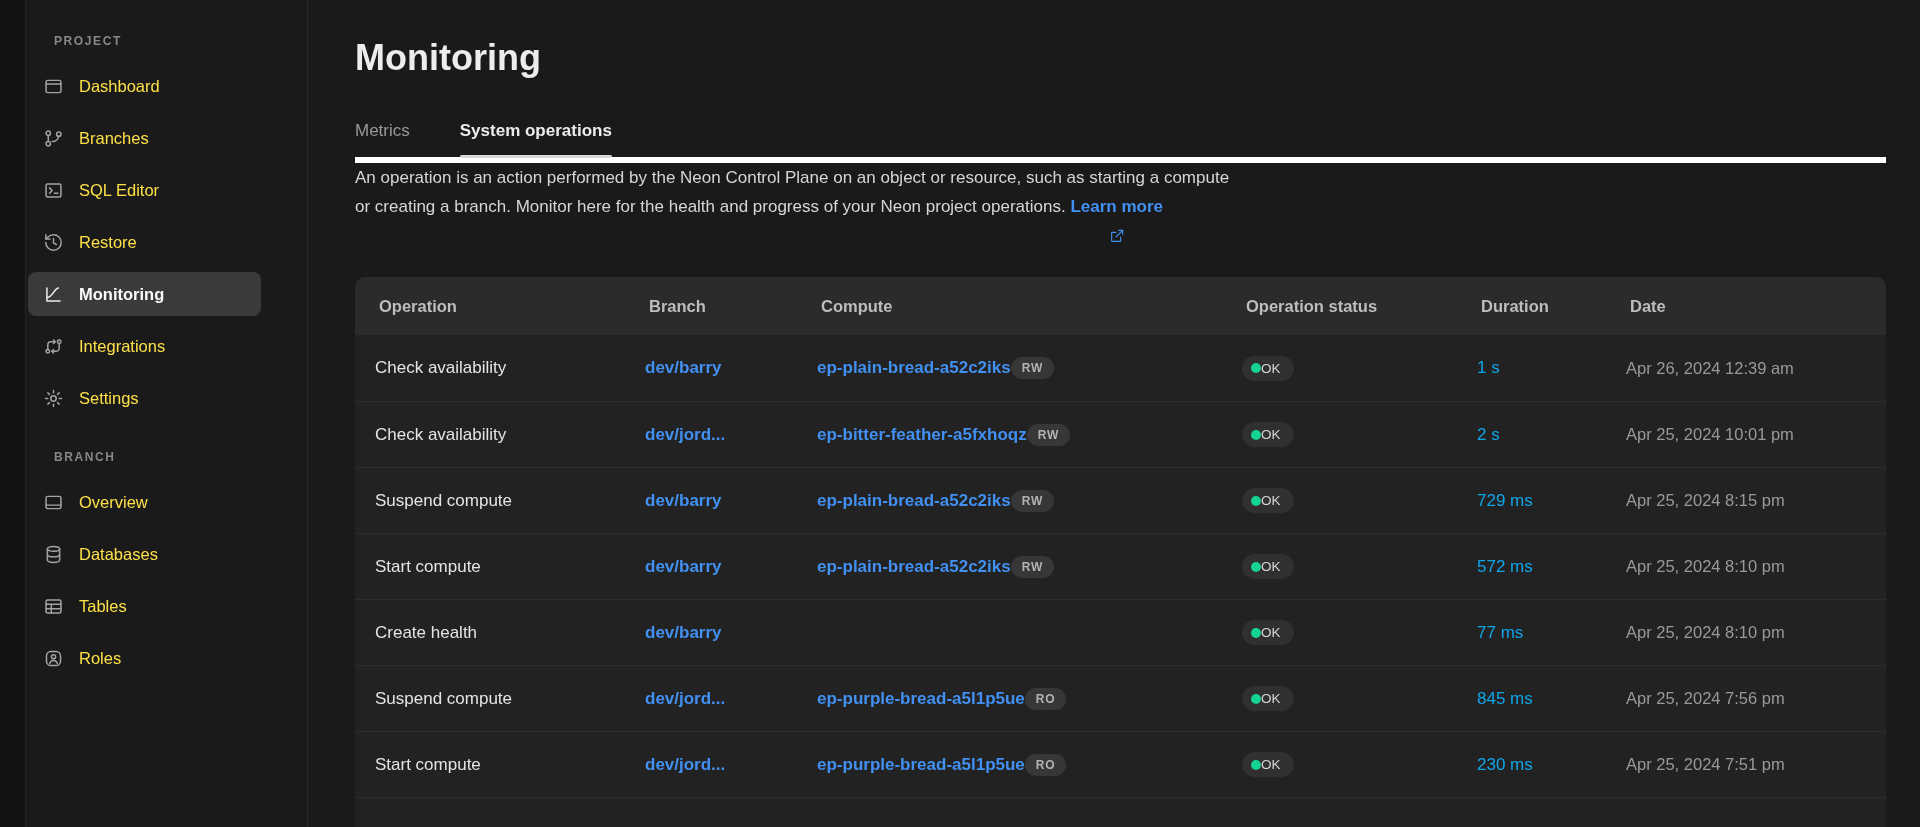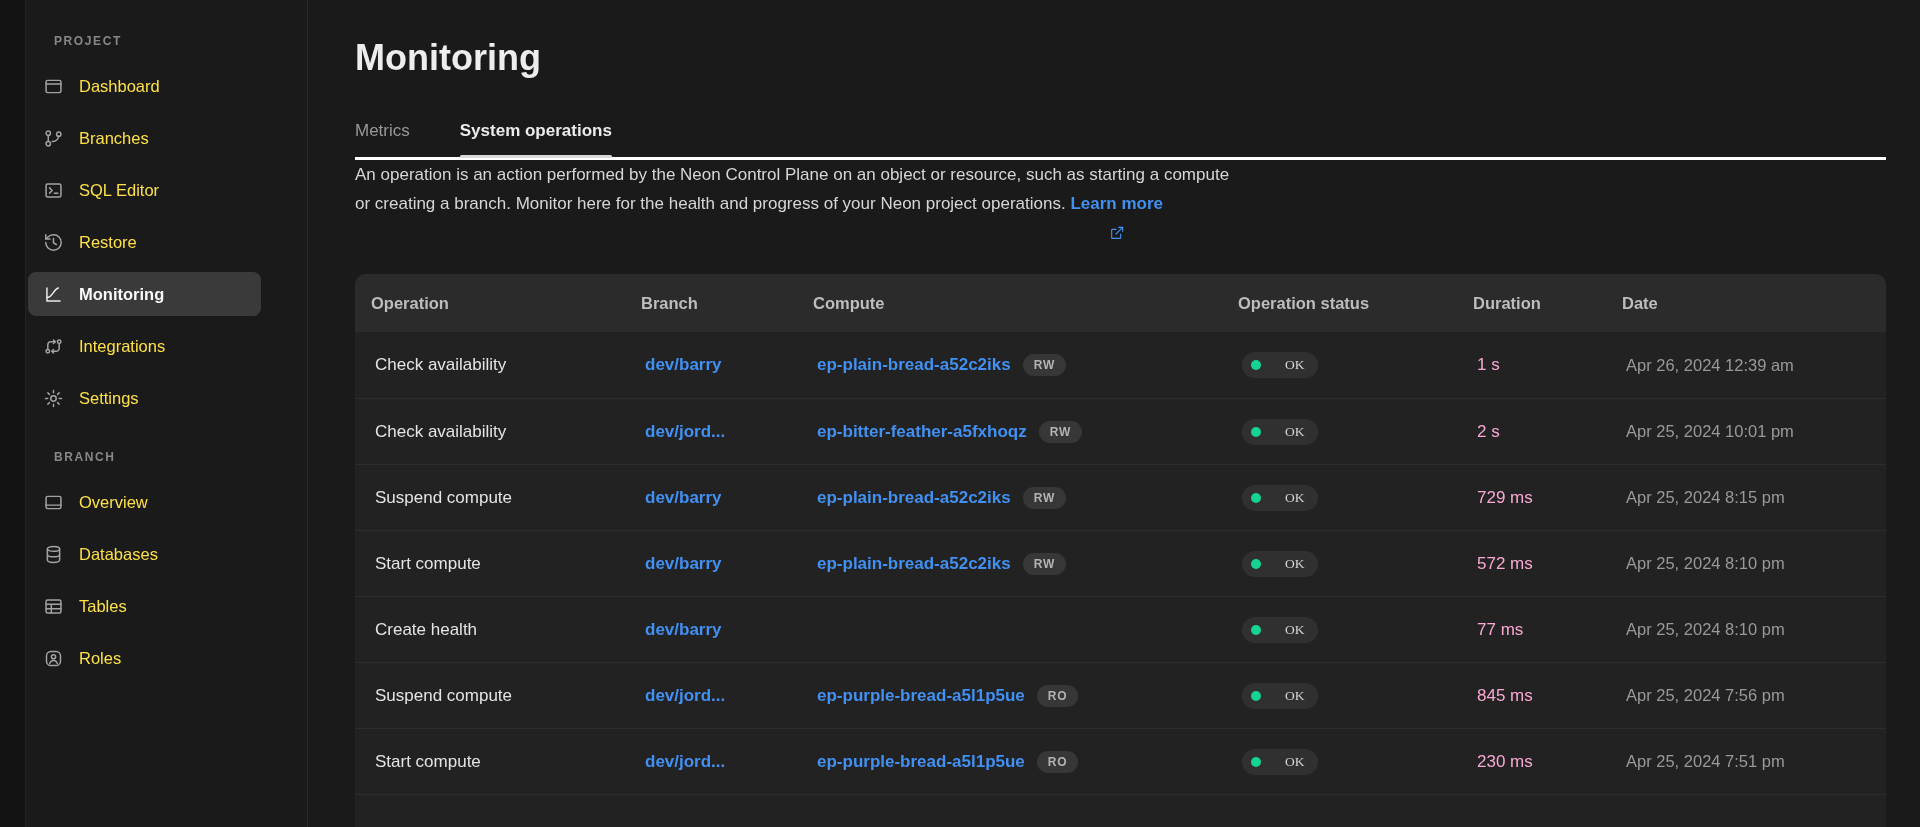--- a/index.html
+++ b/index.html
@@ -43,7 +43,7 @@
   .main { flex:1 1 auto; height:100%; padding:36px 34px 0 47px; }
   h1.page-title { font-size:36px; font-weight:700; color:#ededed; line-height:44px; }
 
-  .tabs { display:flex; gap:50px; margin-top:40px; border-bottom:3px solid #ffffff; }
+  .tabs { display:flex; gap:50px; margin-top:40px; border-bottom:6px solid #ffffff; }
   .tab {
     font-size:17px; line-height:21px; padding-bottom:16px;
     color:#989898; cursor:pointer; position:relative;

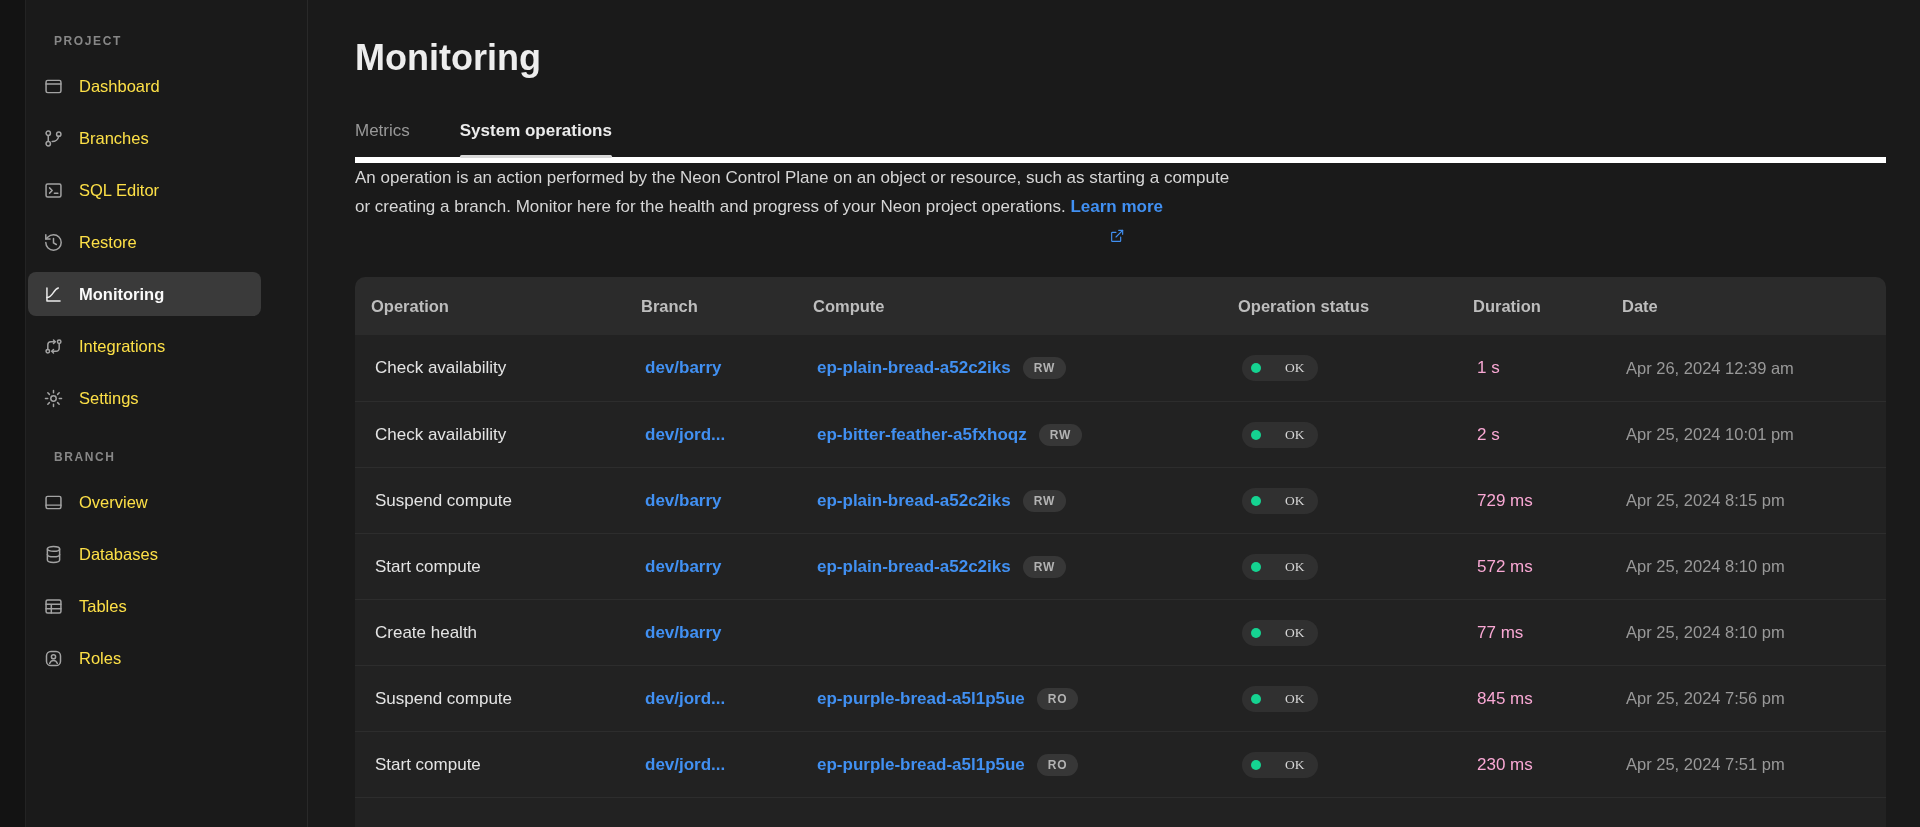--- a/index.html
+++ b/index.html
@@ -66,7 +66,7 @@
   .card { margin-top:35px; border-radius:10px 10px 0 0; overflow:hidden; }
   .thead {
     display:grid; grid-template-columns:270px 172px 425px 235px 149px 1fr;
-    align-items:center; height:58px; background:#2b2b2b; padding-left:16px;
+    align-items:center; height:58px; background:#2b2b2b; padding-left:24px;
   }
   .thead .th { font-size:16.5px; font-weight:600; color:#bdbdbd; padding-right:10px; }
   .tbody { background:#222222; }

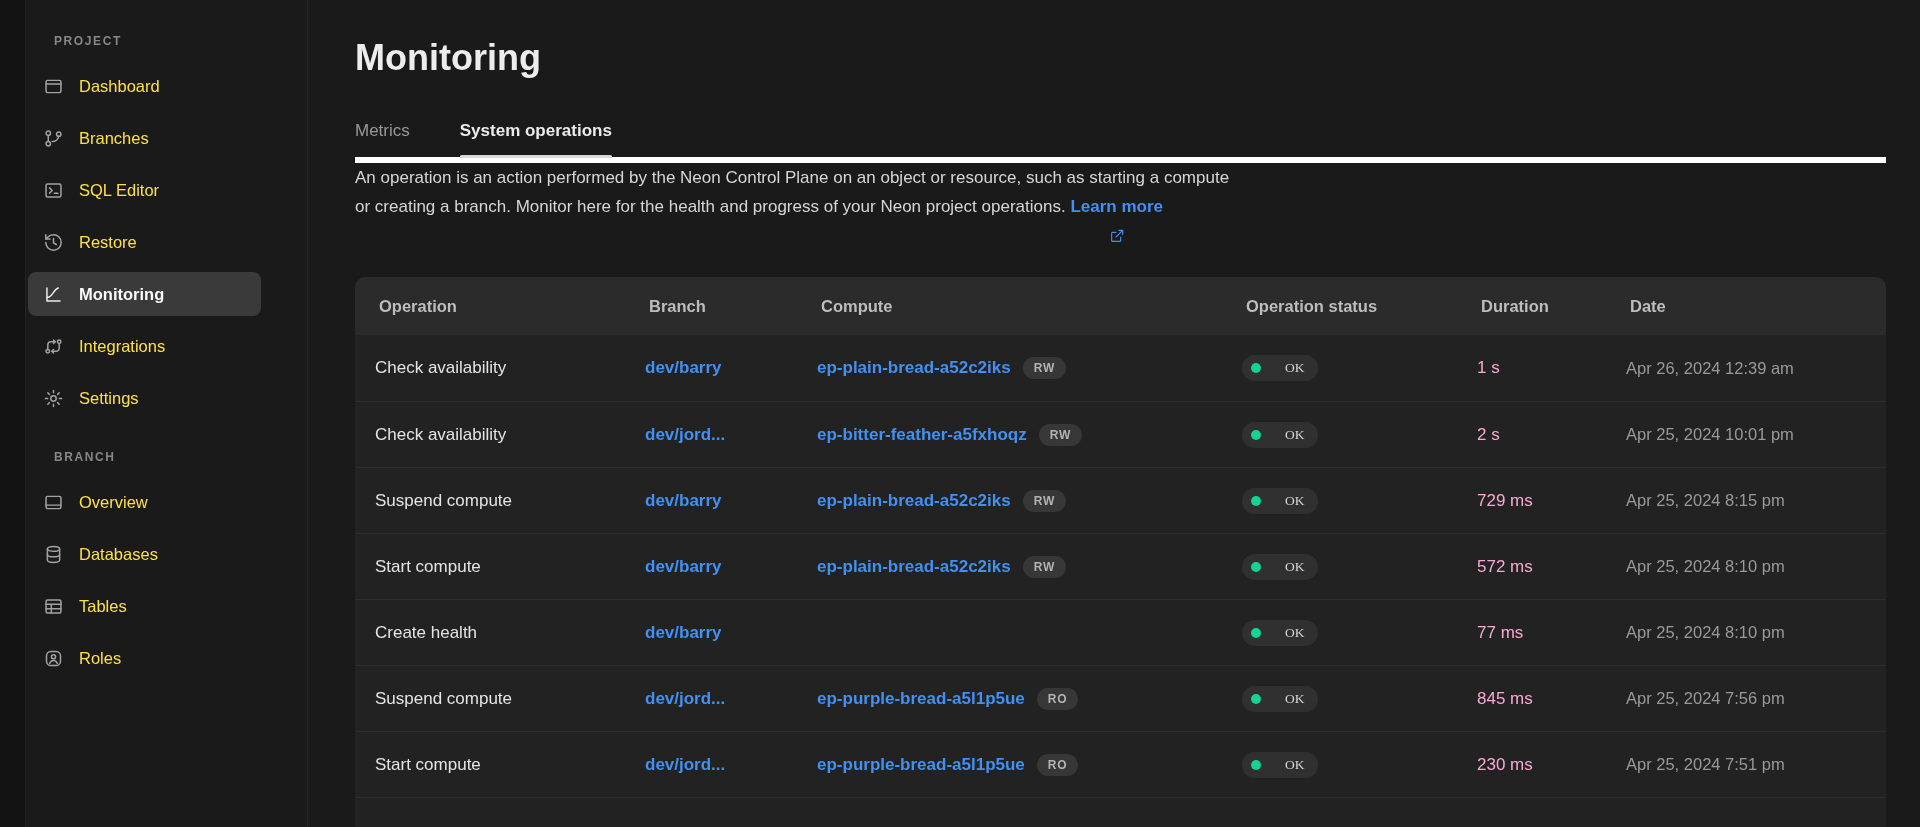--- a/index.html
+++ b/index.html
@@ -79,7 +79,7 @@
   .trow .td { padding-right:10px; font-size:17px; }
   .td.op { color:#e4e4e4; }
   .td a.blue-link { color:var(--link); font-weight:700; text-decoration:none; cursor:pointer; }
-  .td.compute { display:flex; align-items:center; gap:12px; }
+  .td.compute { display:flex; align-items:center; }
   .badge-rw {
     display:inline-flex; align-items:center; justify-content:center;
     background:#373737; color:#b3b3b3; font-size:12px; font-weight:600;

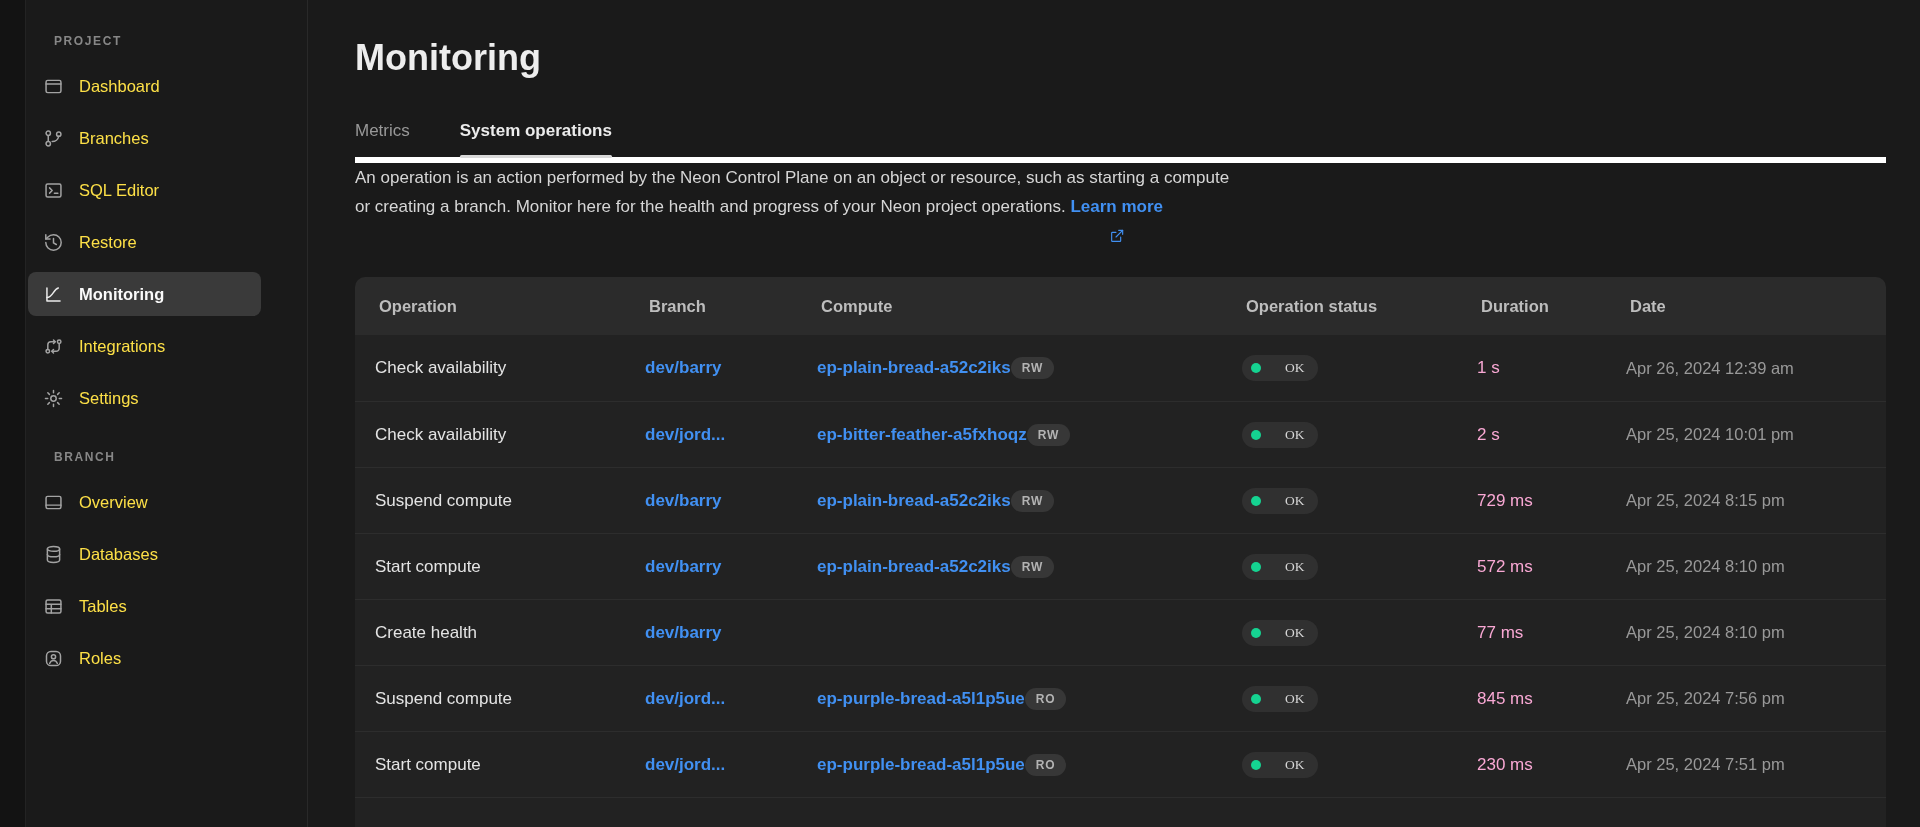--- a/index.html
+++ b/index.html
@@ -86,9 +86,9 @@
     letter-spacing:0.8px; border-radius:999px; padding:4px 11px;
   }
   .badge-ok {
-    display:inline-flex; align-items:center; gap:24px;
+    display:inline-flex; align-items:center; gap:0;
     background:#303030; border-radius:999px; padding:5px 13px 5px 9px;
-    font-size:13.5px; color:#d6d6d6;font-family:Liberation Serif, serif;
+    font-size:13.5px; color:#d6d6d6;
   }
   .badge-ok .dot { width:10px; height:10px; border-radius:50%; background:var(--ok-dot); }
   .td.duration { color:#f9a8d4; }

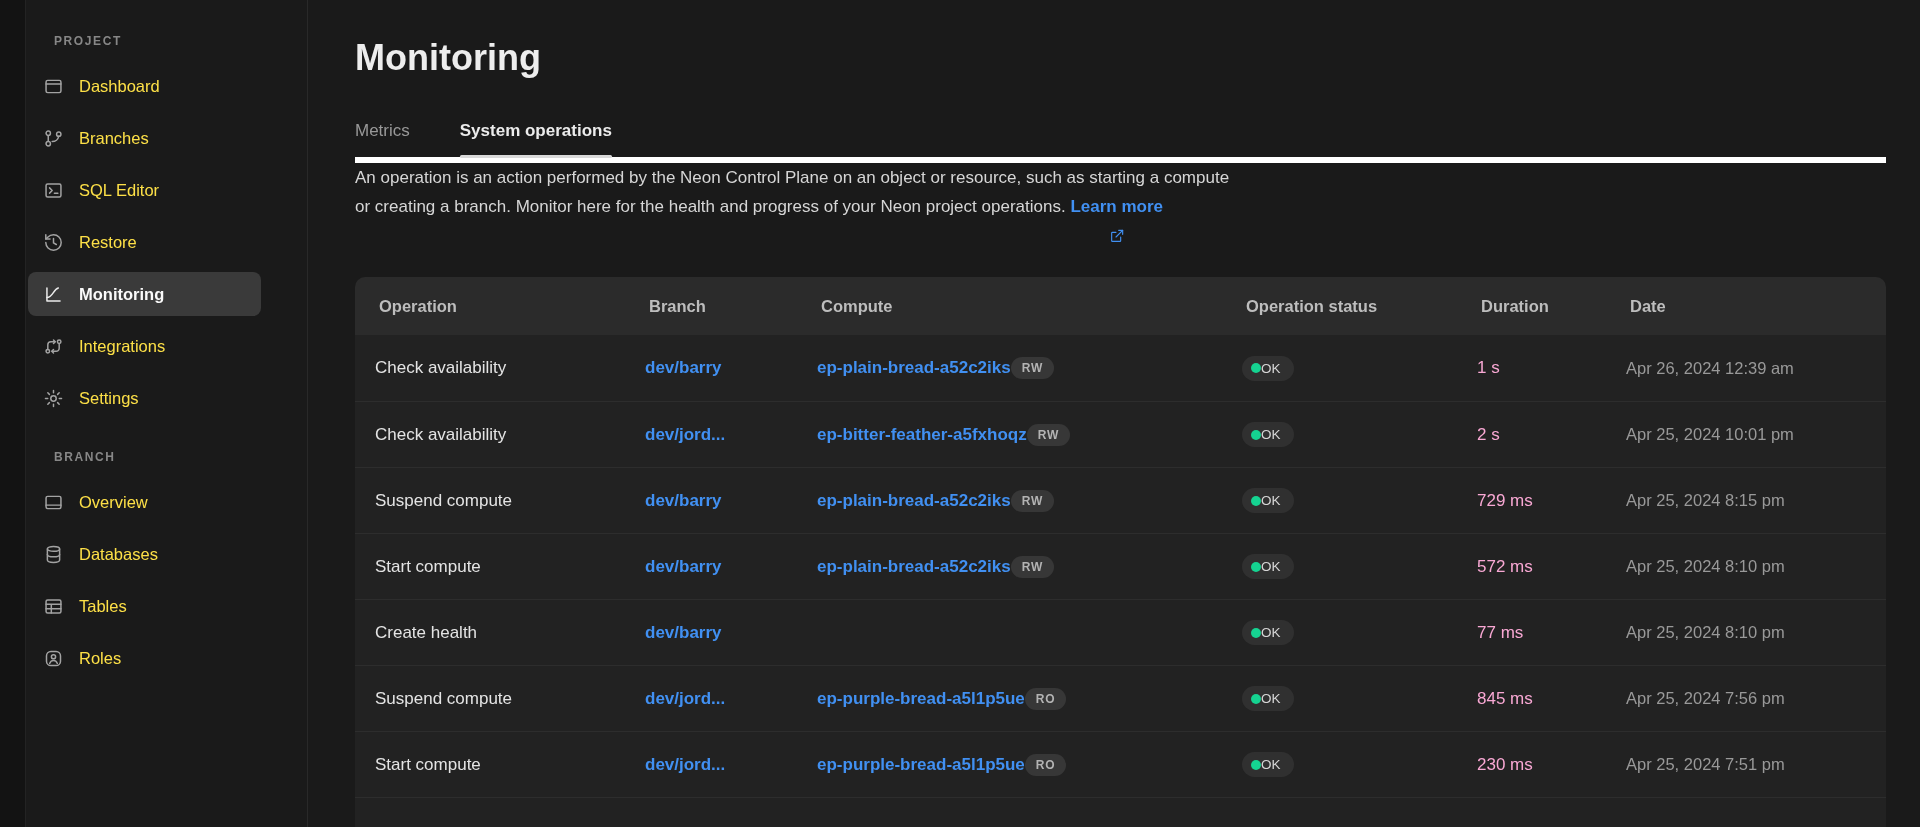--- a/index.html
+++ b/index.html
@@ -91,7 +91,7 @@
     font-size:13.5px; color:#d6d6d6;
   }
   .badge-ok .dot { width:10px; height:10px; border-radius:50%; background:var(--ok-dot); }
-  .td.duration { color:#f9a8d4; }
+  .td.duration { color:#0ea5e9; }
   .td.date { color:#999999; font-size:16.5px; }
   .trow.stub { height:60px; }
 </style>

